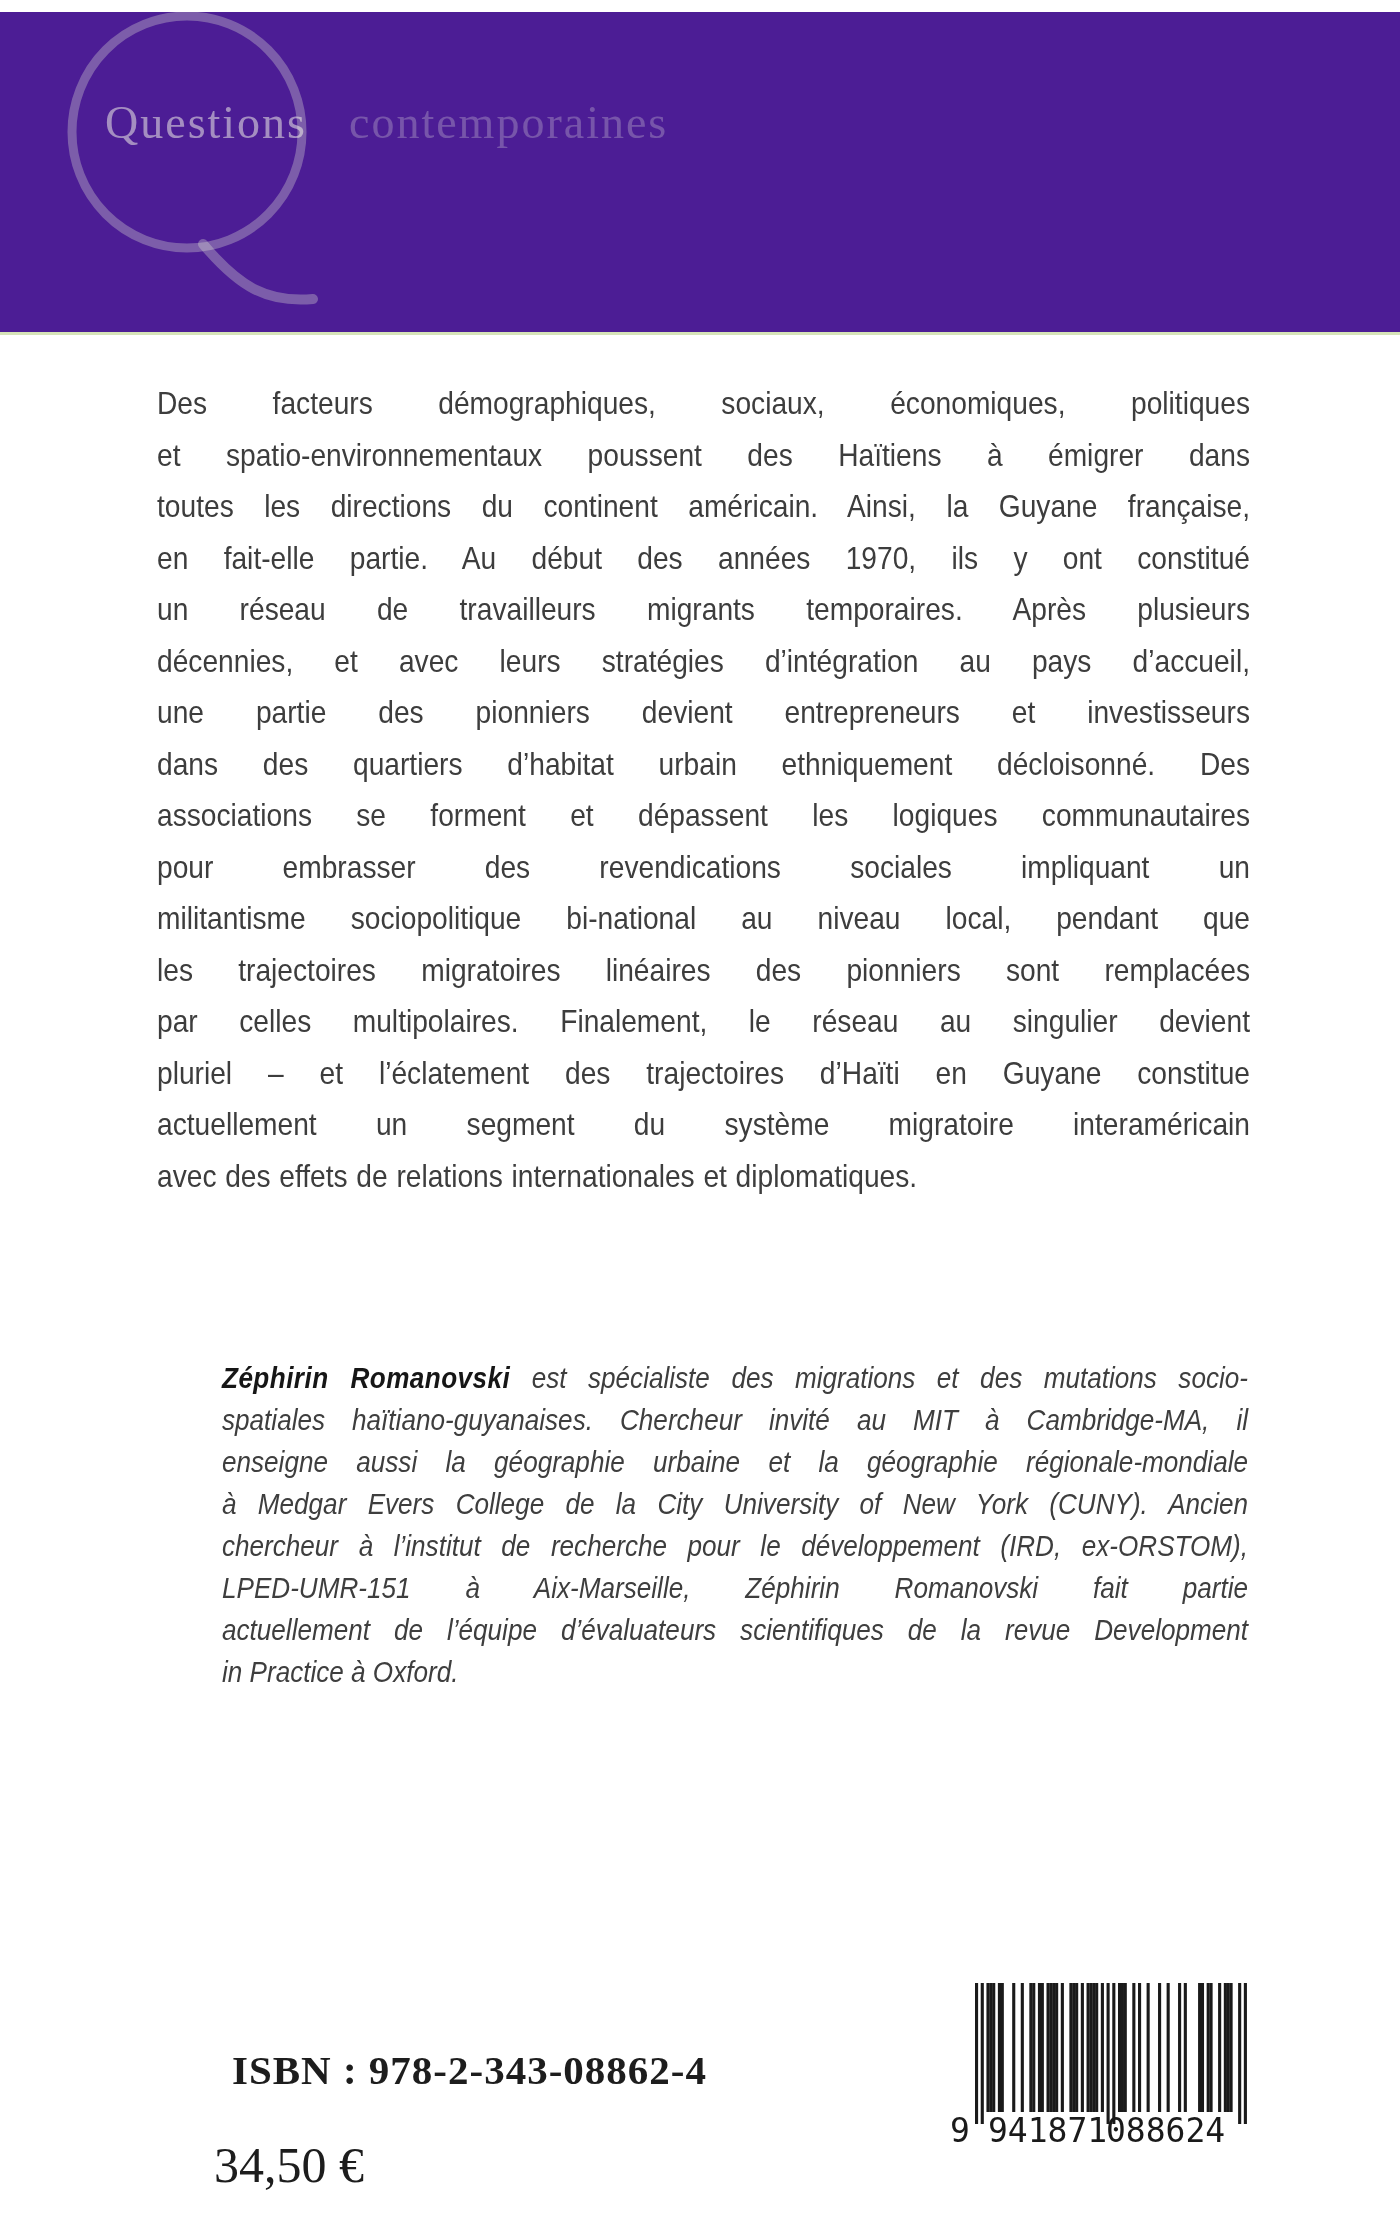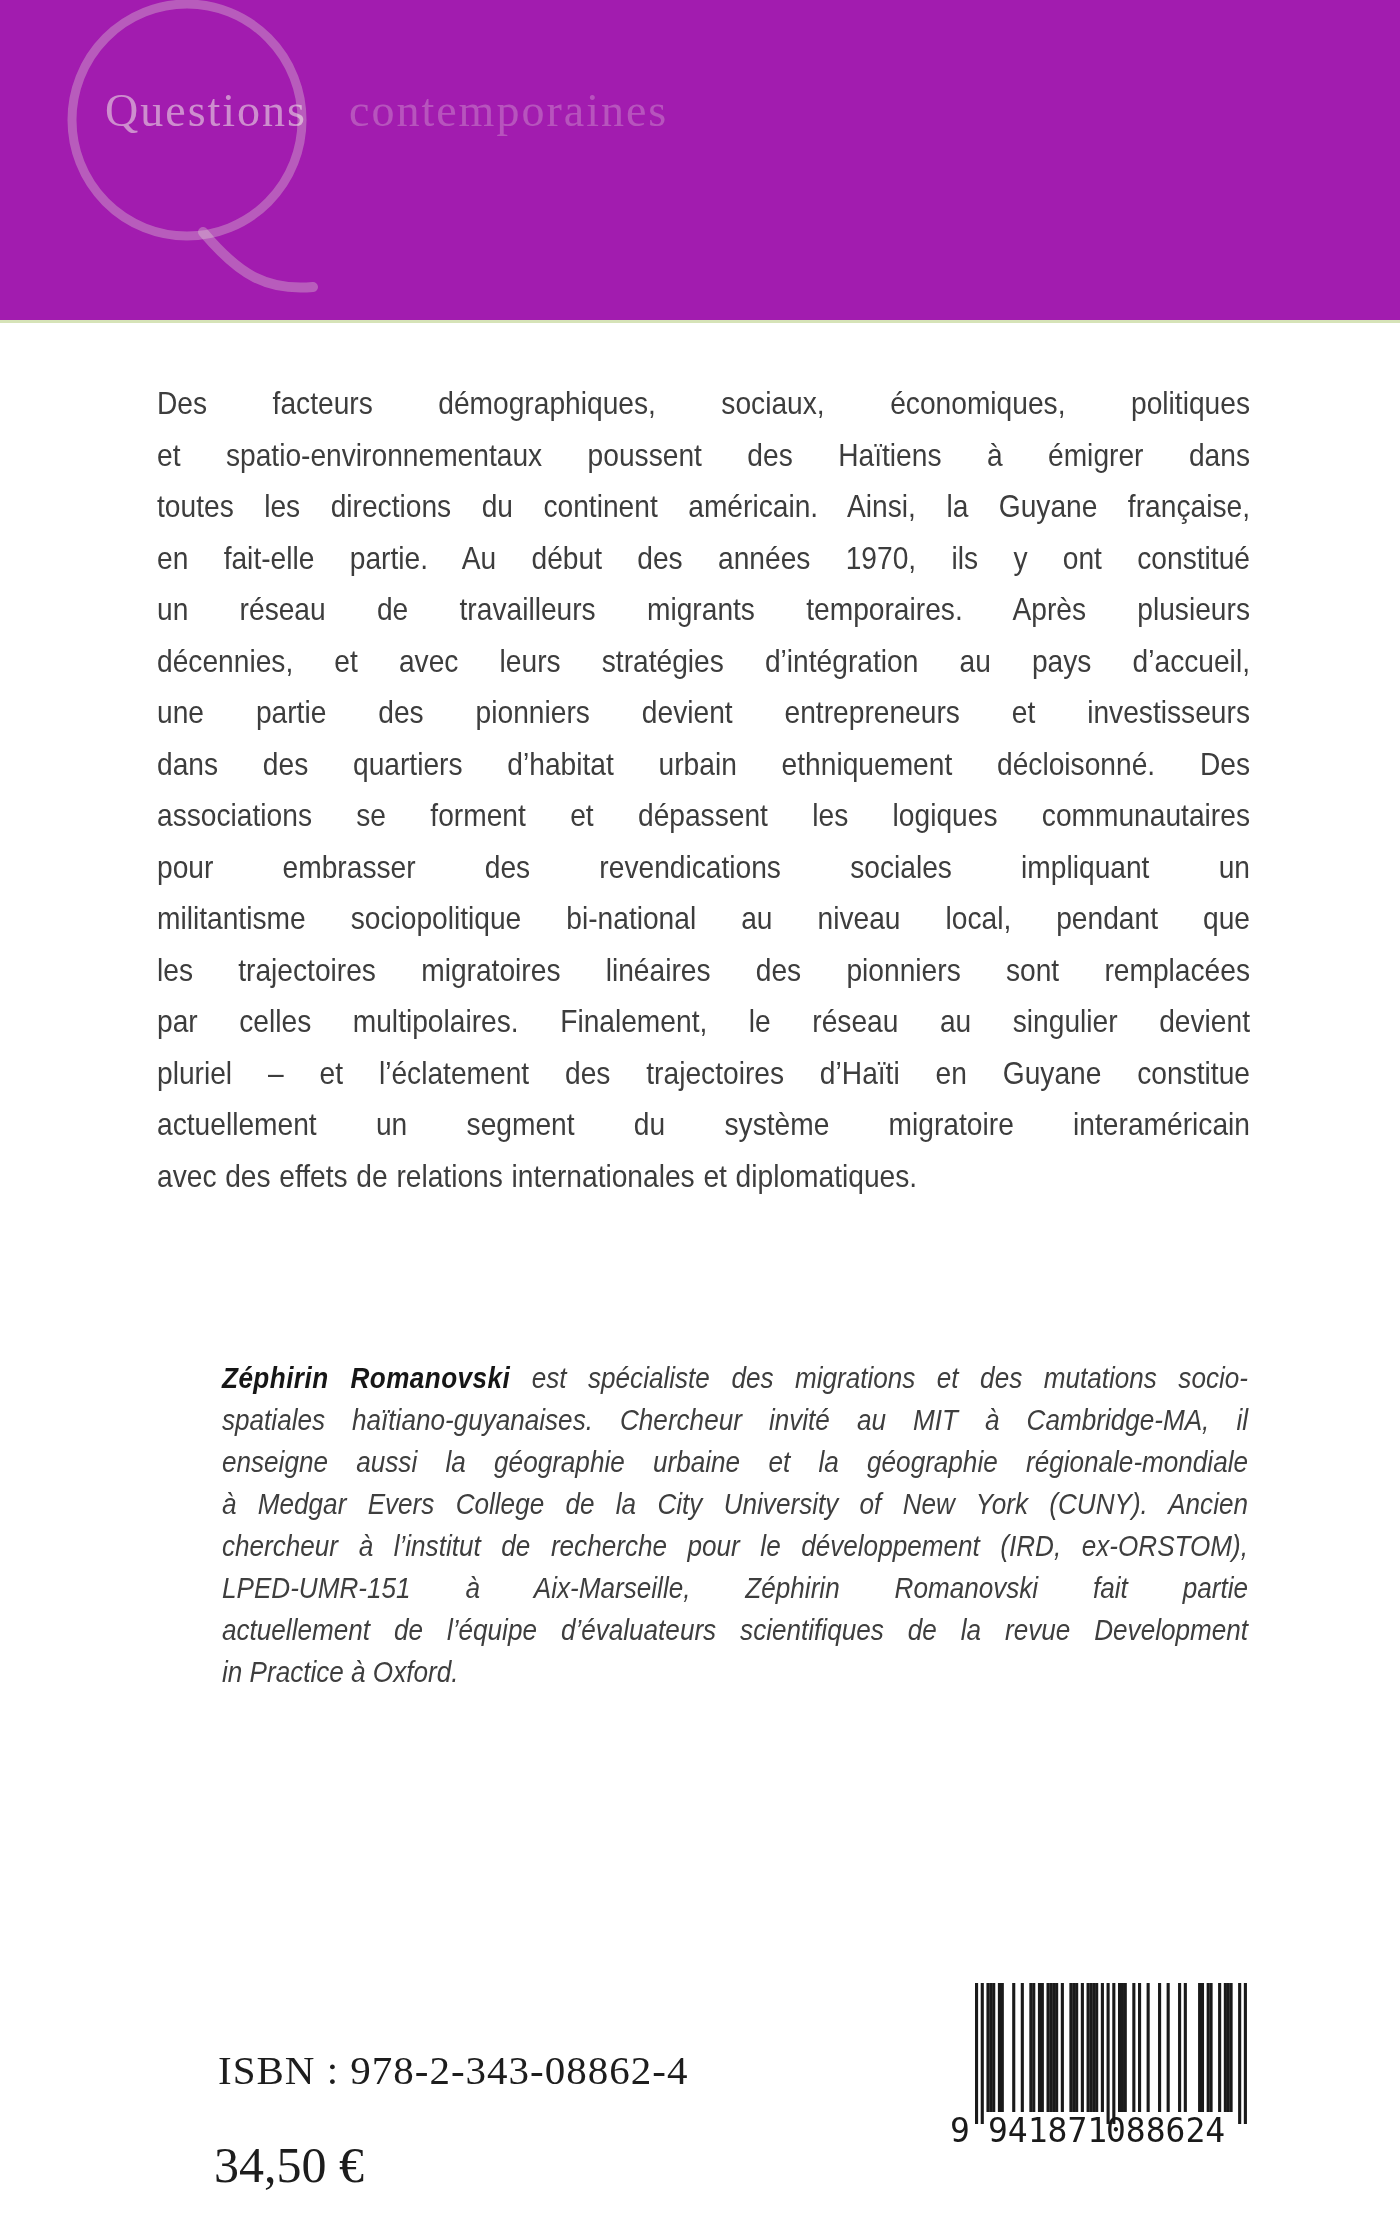--- a/index.html
+++ b/index.html
@@ -9,8 +9,8 @@
   }
   
   .band{
-    position:absolute;left:0;top:0;width:1400px;height:320px;
-    background:#a21caf;border-bottom:3px solid #d6e3b8;
+    position:absolute;left:0;top:12px;width:1400px;height:320px;
+    background:#4c1d95;border-bottom:3px solid #d6e3b8;
   }
   .qmark{position:absolute;left:0;top:0;pointer-events:none;}
   .collection{

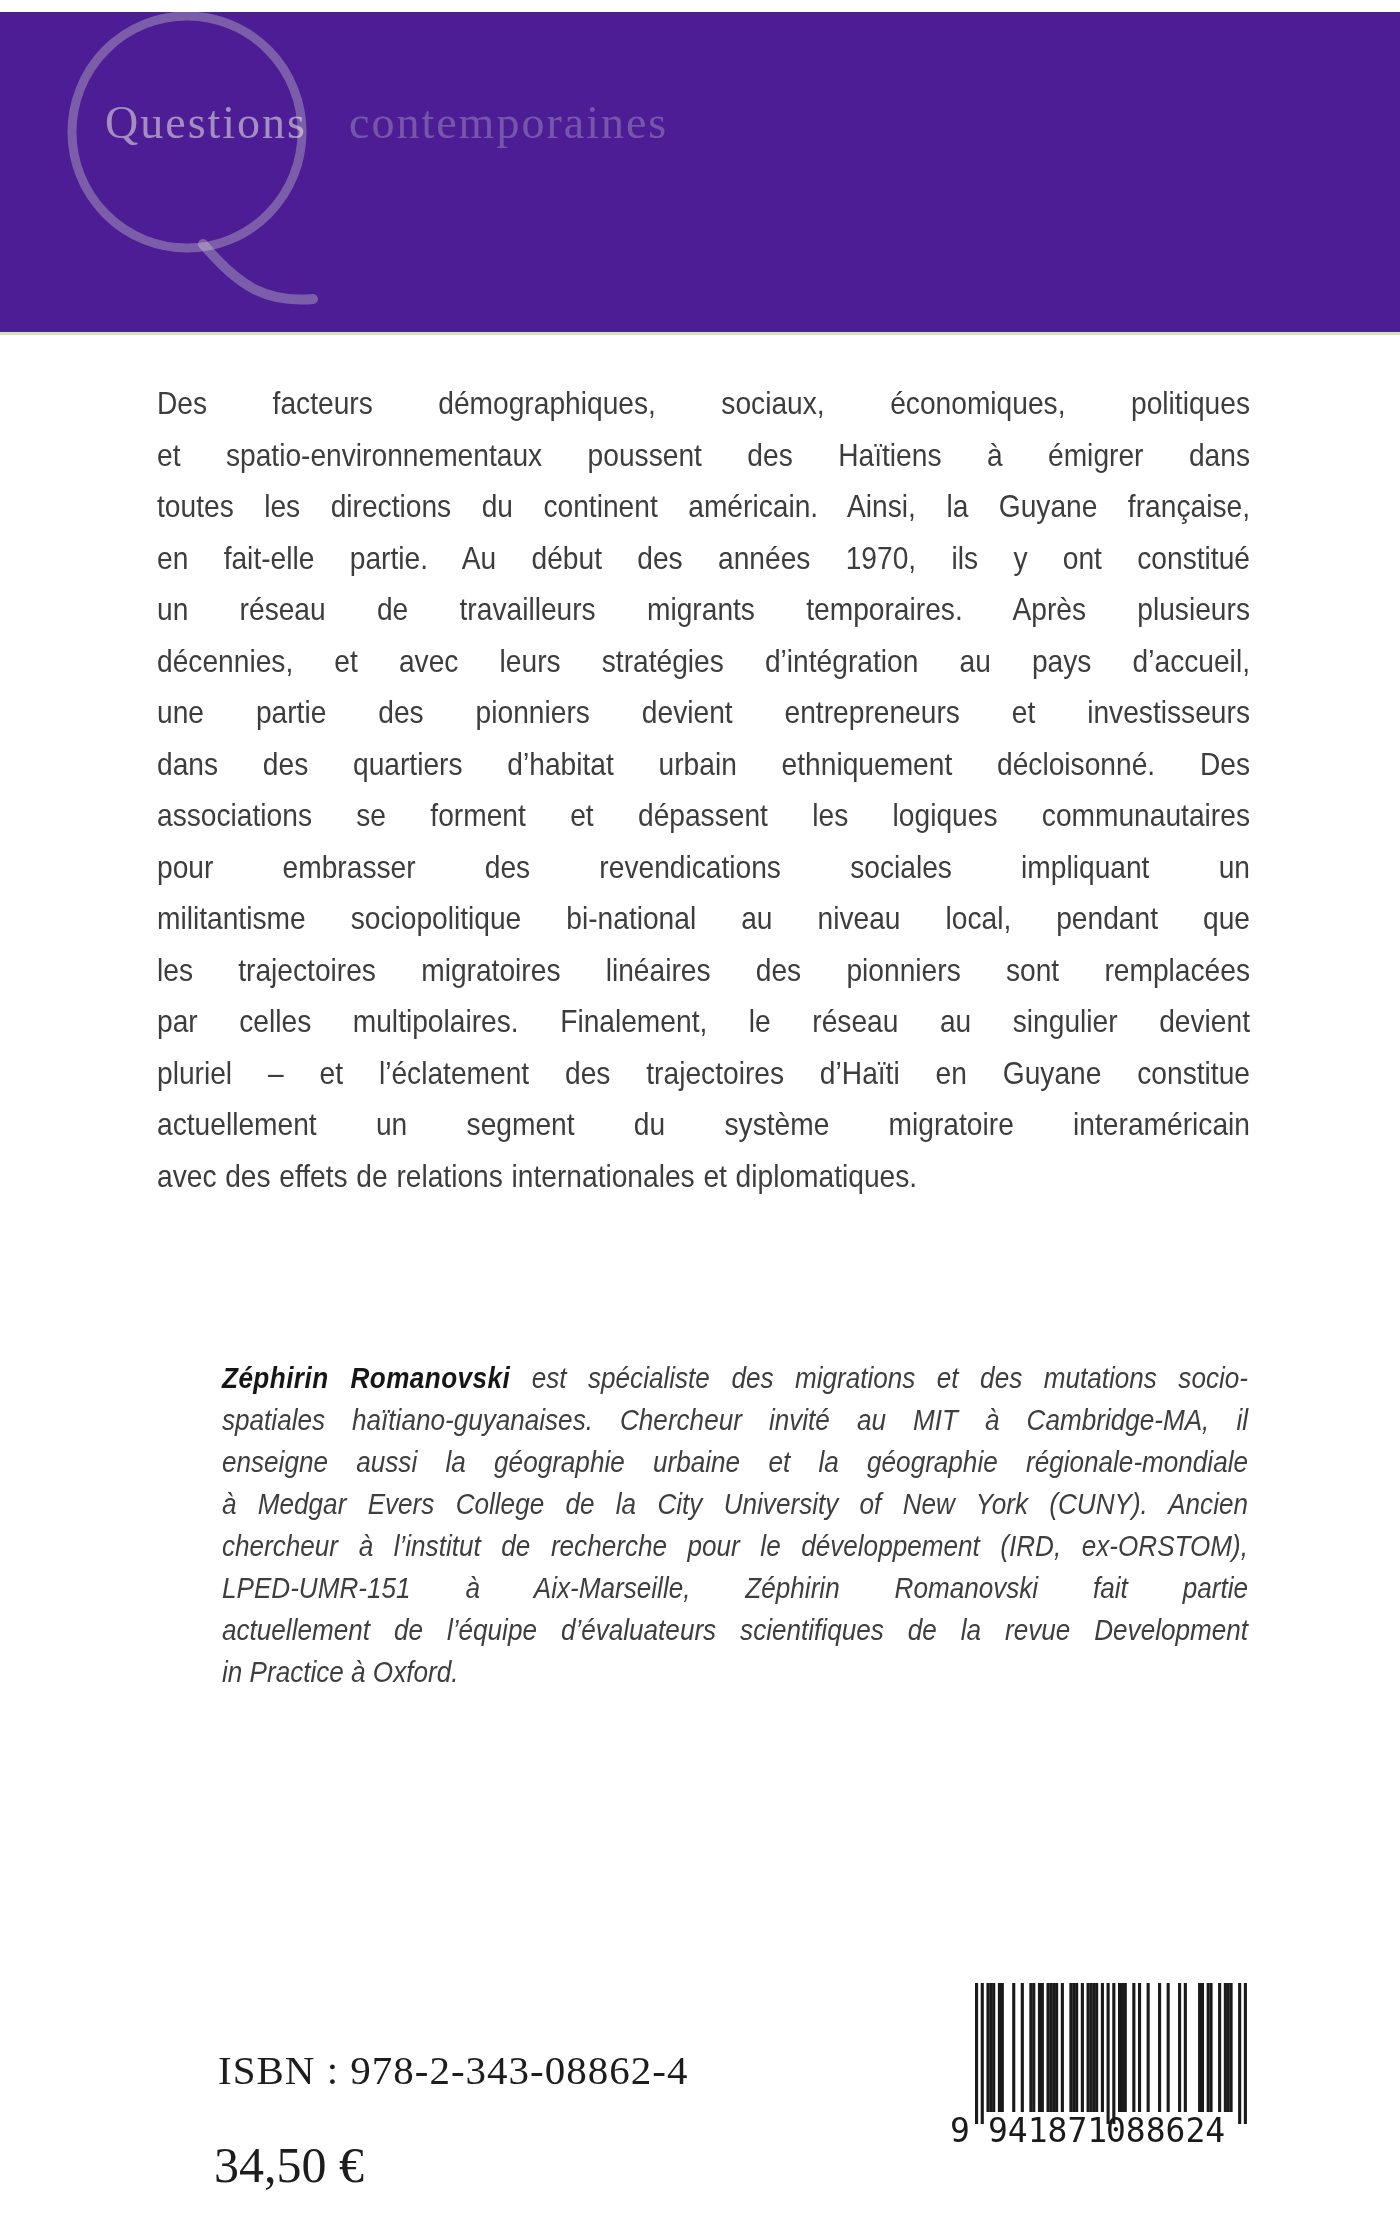--- a/index.html
+++ b/index.html
@@ -44,8 +44,8 @@
   .bio b{font-weight:bold;letter-spacing:0.5px;color:#161616;}
   
   .isbn{
-    position:absolute;left:218px;top:2046px;
-    font-family:"Liberation Serif",serif;font-size:41px;color:#1d1d1d;letter-spacing:1px;
+    position:absolute;left:232px;top:2046px;
+    font-family:"Liberation Serif",serif;font-size:41px;color:#1d1d1d;letter-spacing:1px;font-weight:bold;
   }
   .price{
     position:absolute;left:214px;top:2096px;

